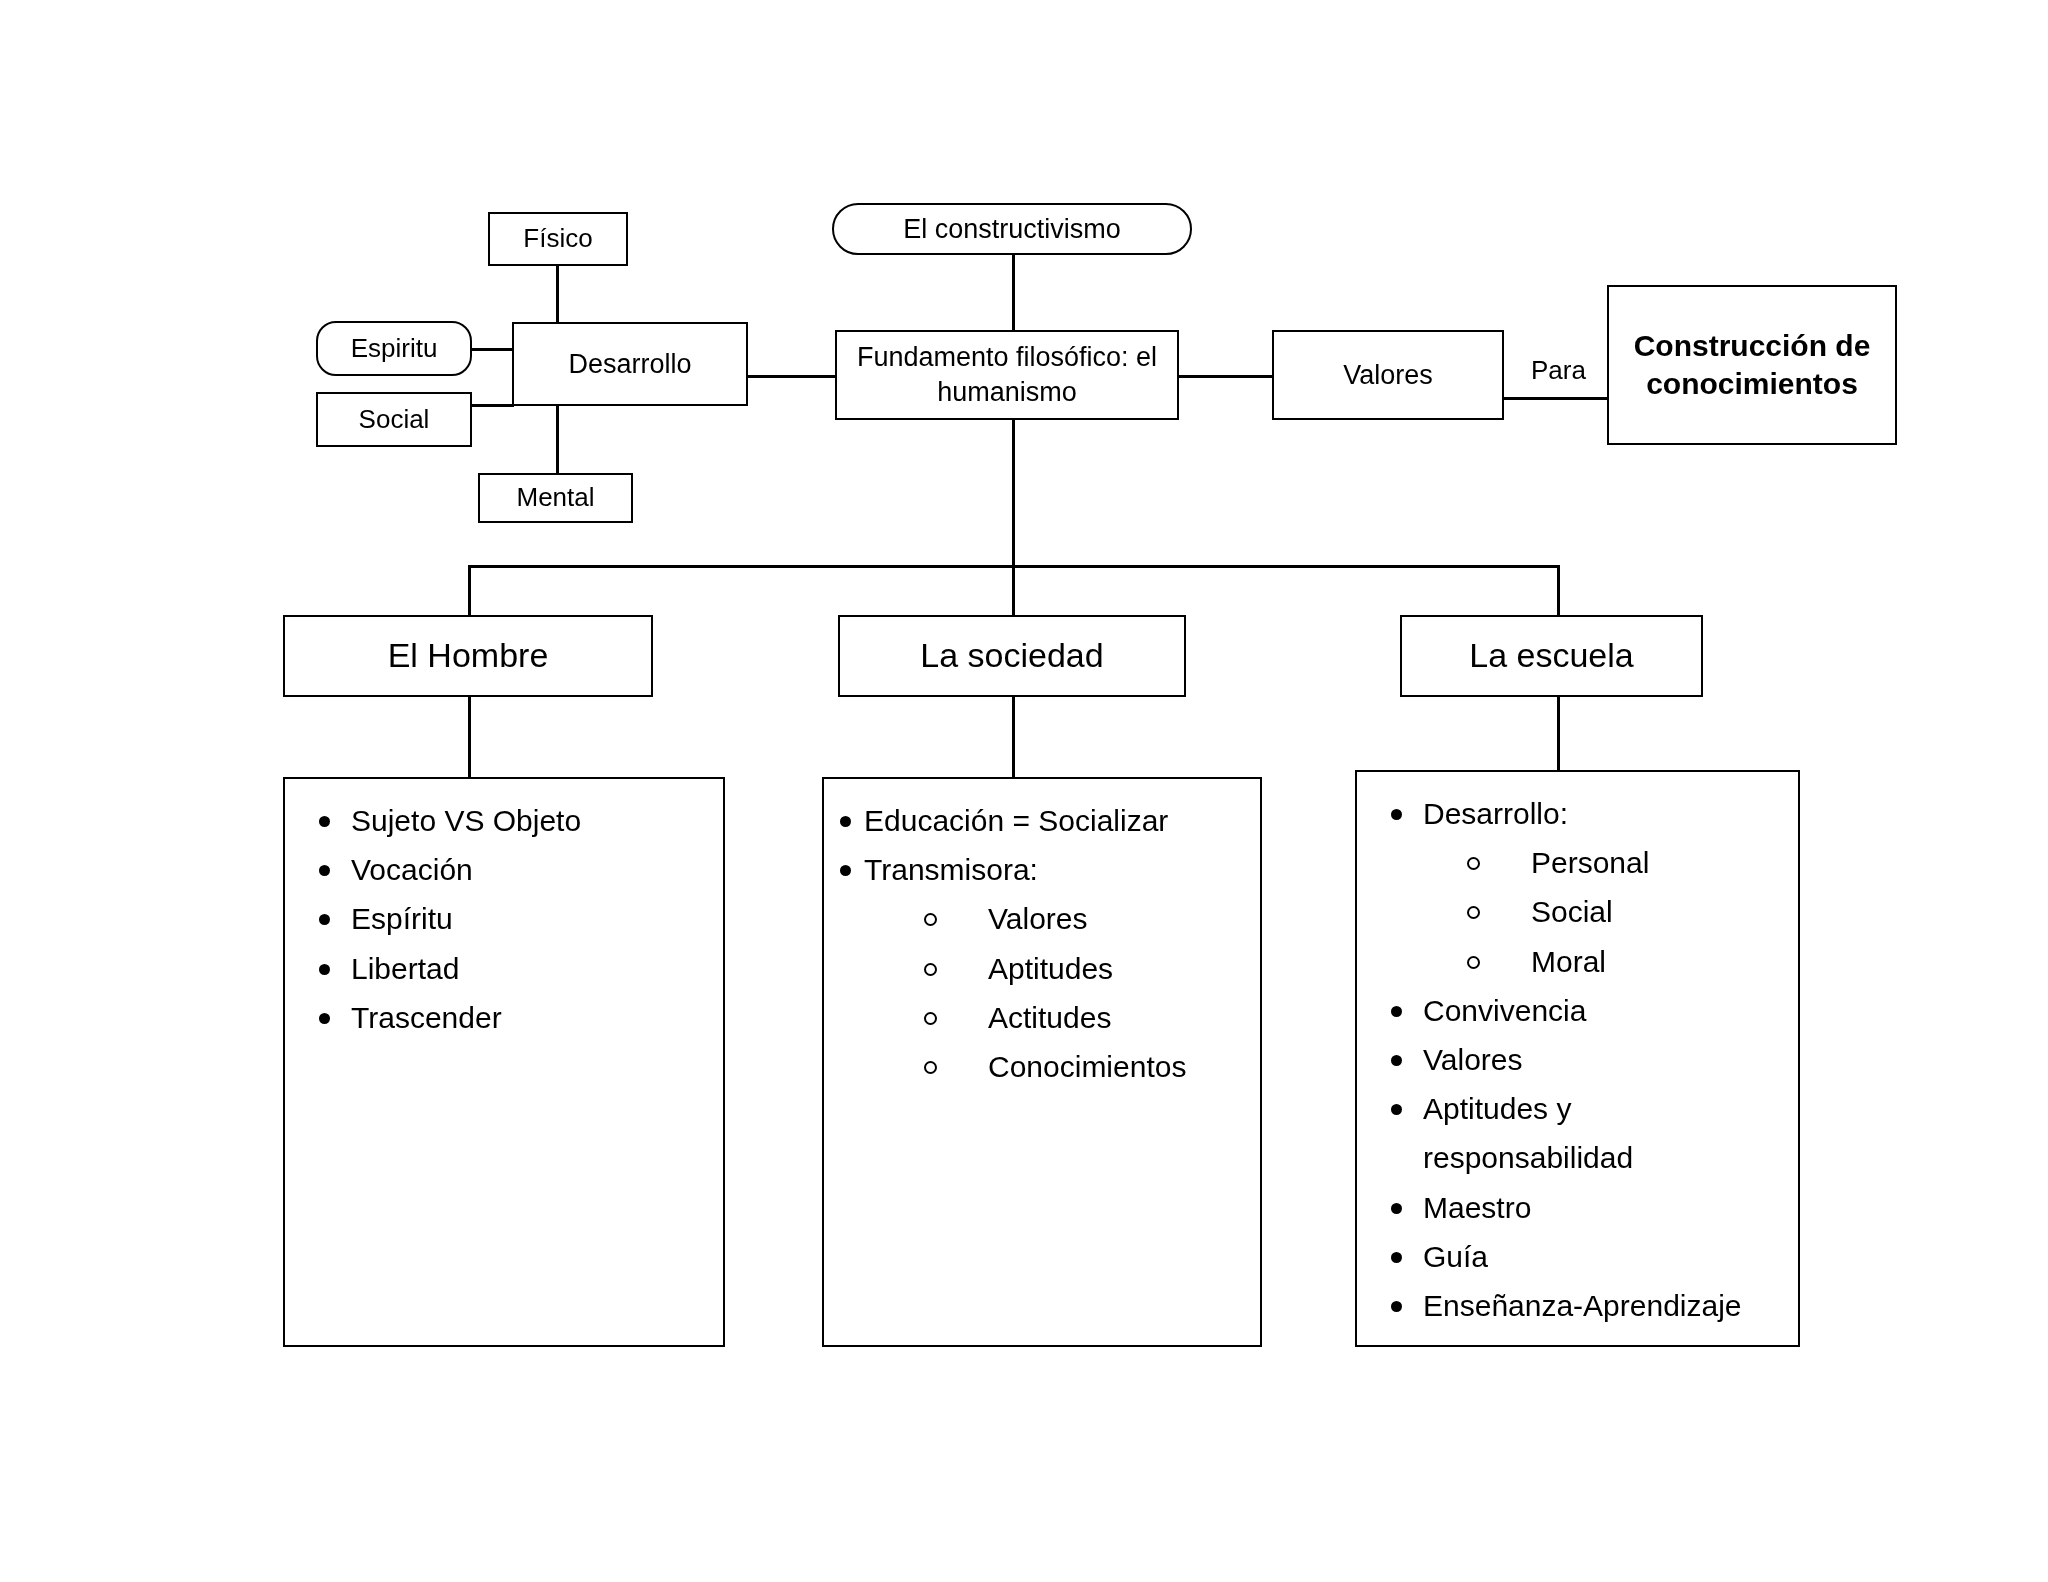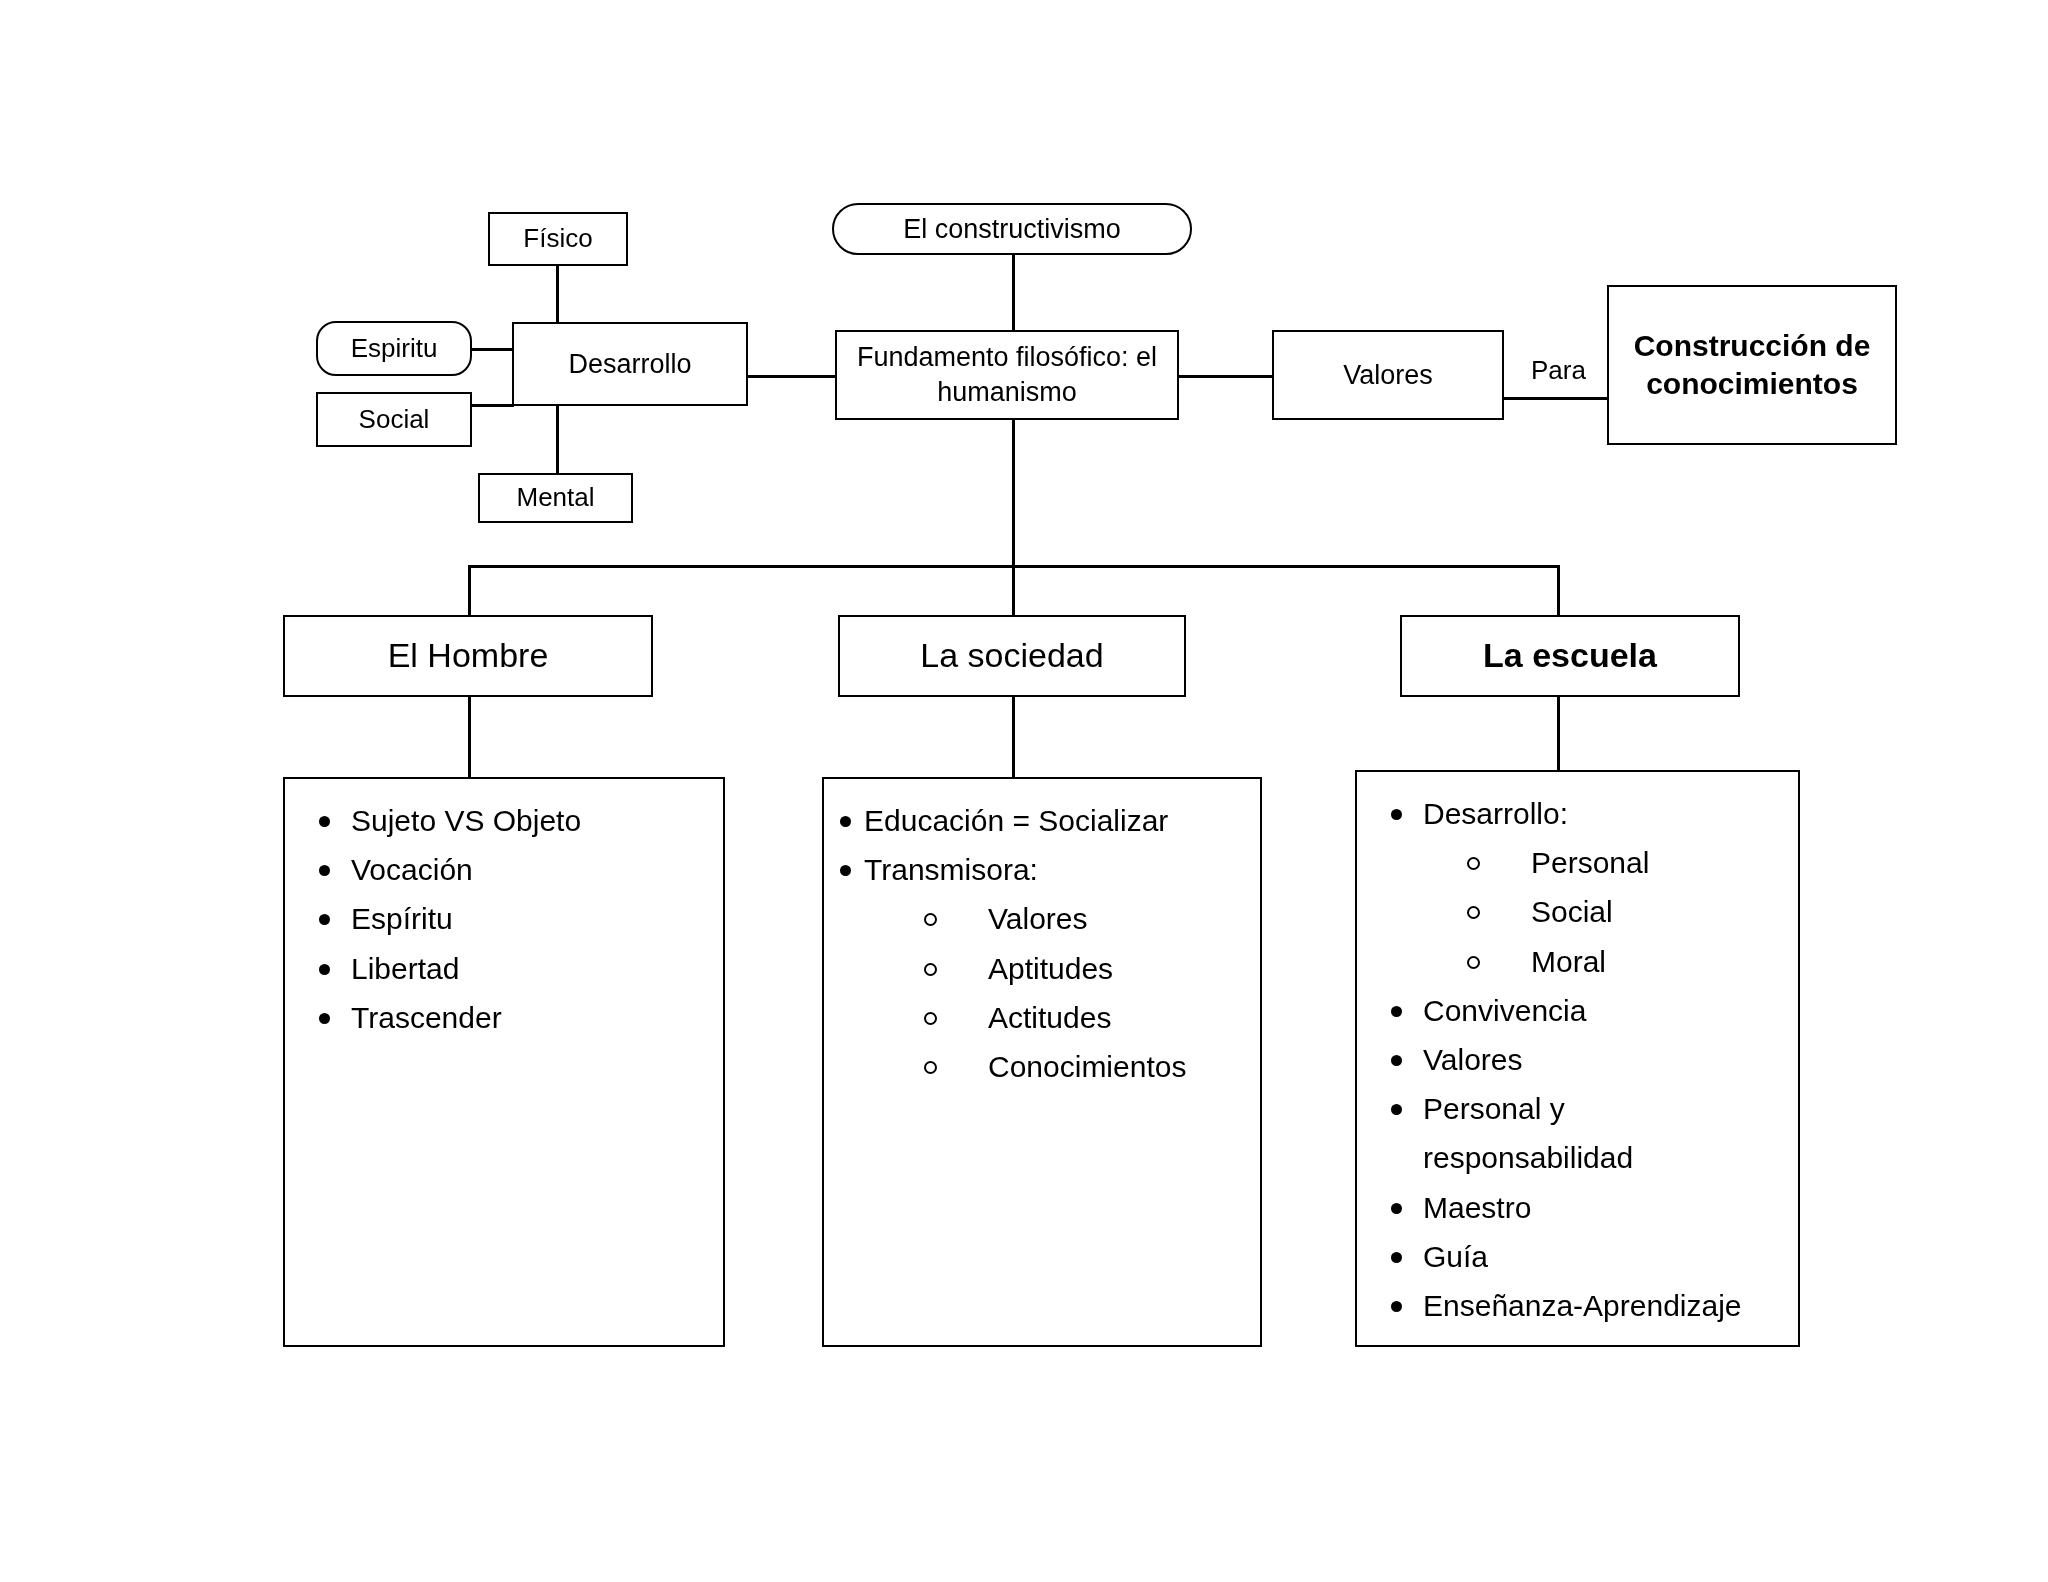--- a/index.html
+++ b/index.html
@@ -199,7 +199,7 @@
     <span class="label">La sociedad</span>
   </div>
 
-  <div class="node lg" style="left:1400px; top:615px; width:340px; height:82px;font-weight:bold;">
+  <div class="node lg" style="left:1400px; top:615px; width:303px; height:82px;">
     <span class="label">La escuela</span>
   </div>
 

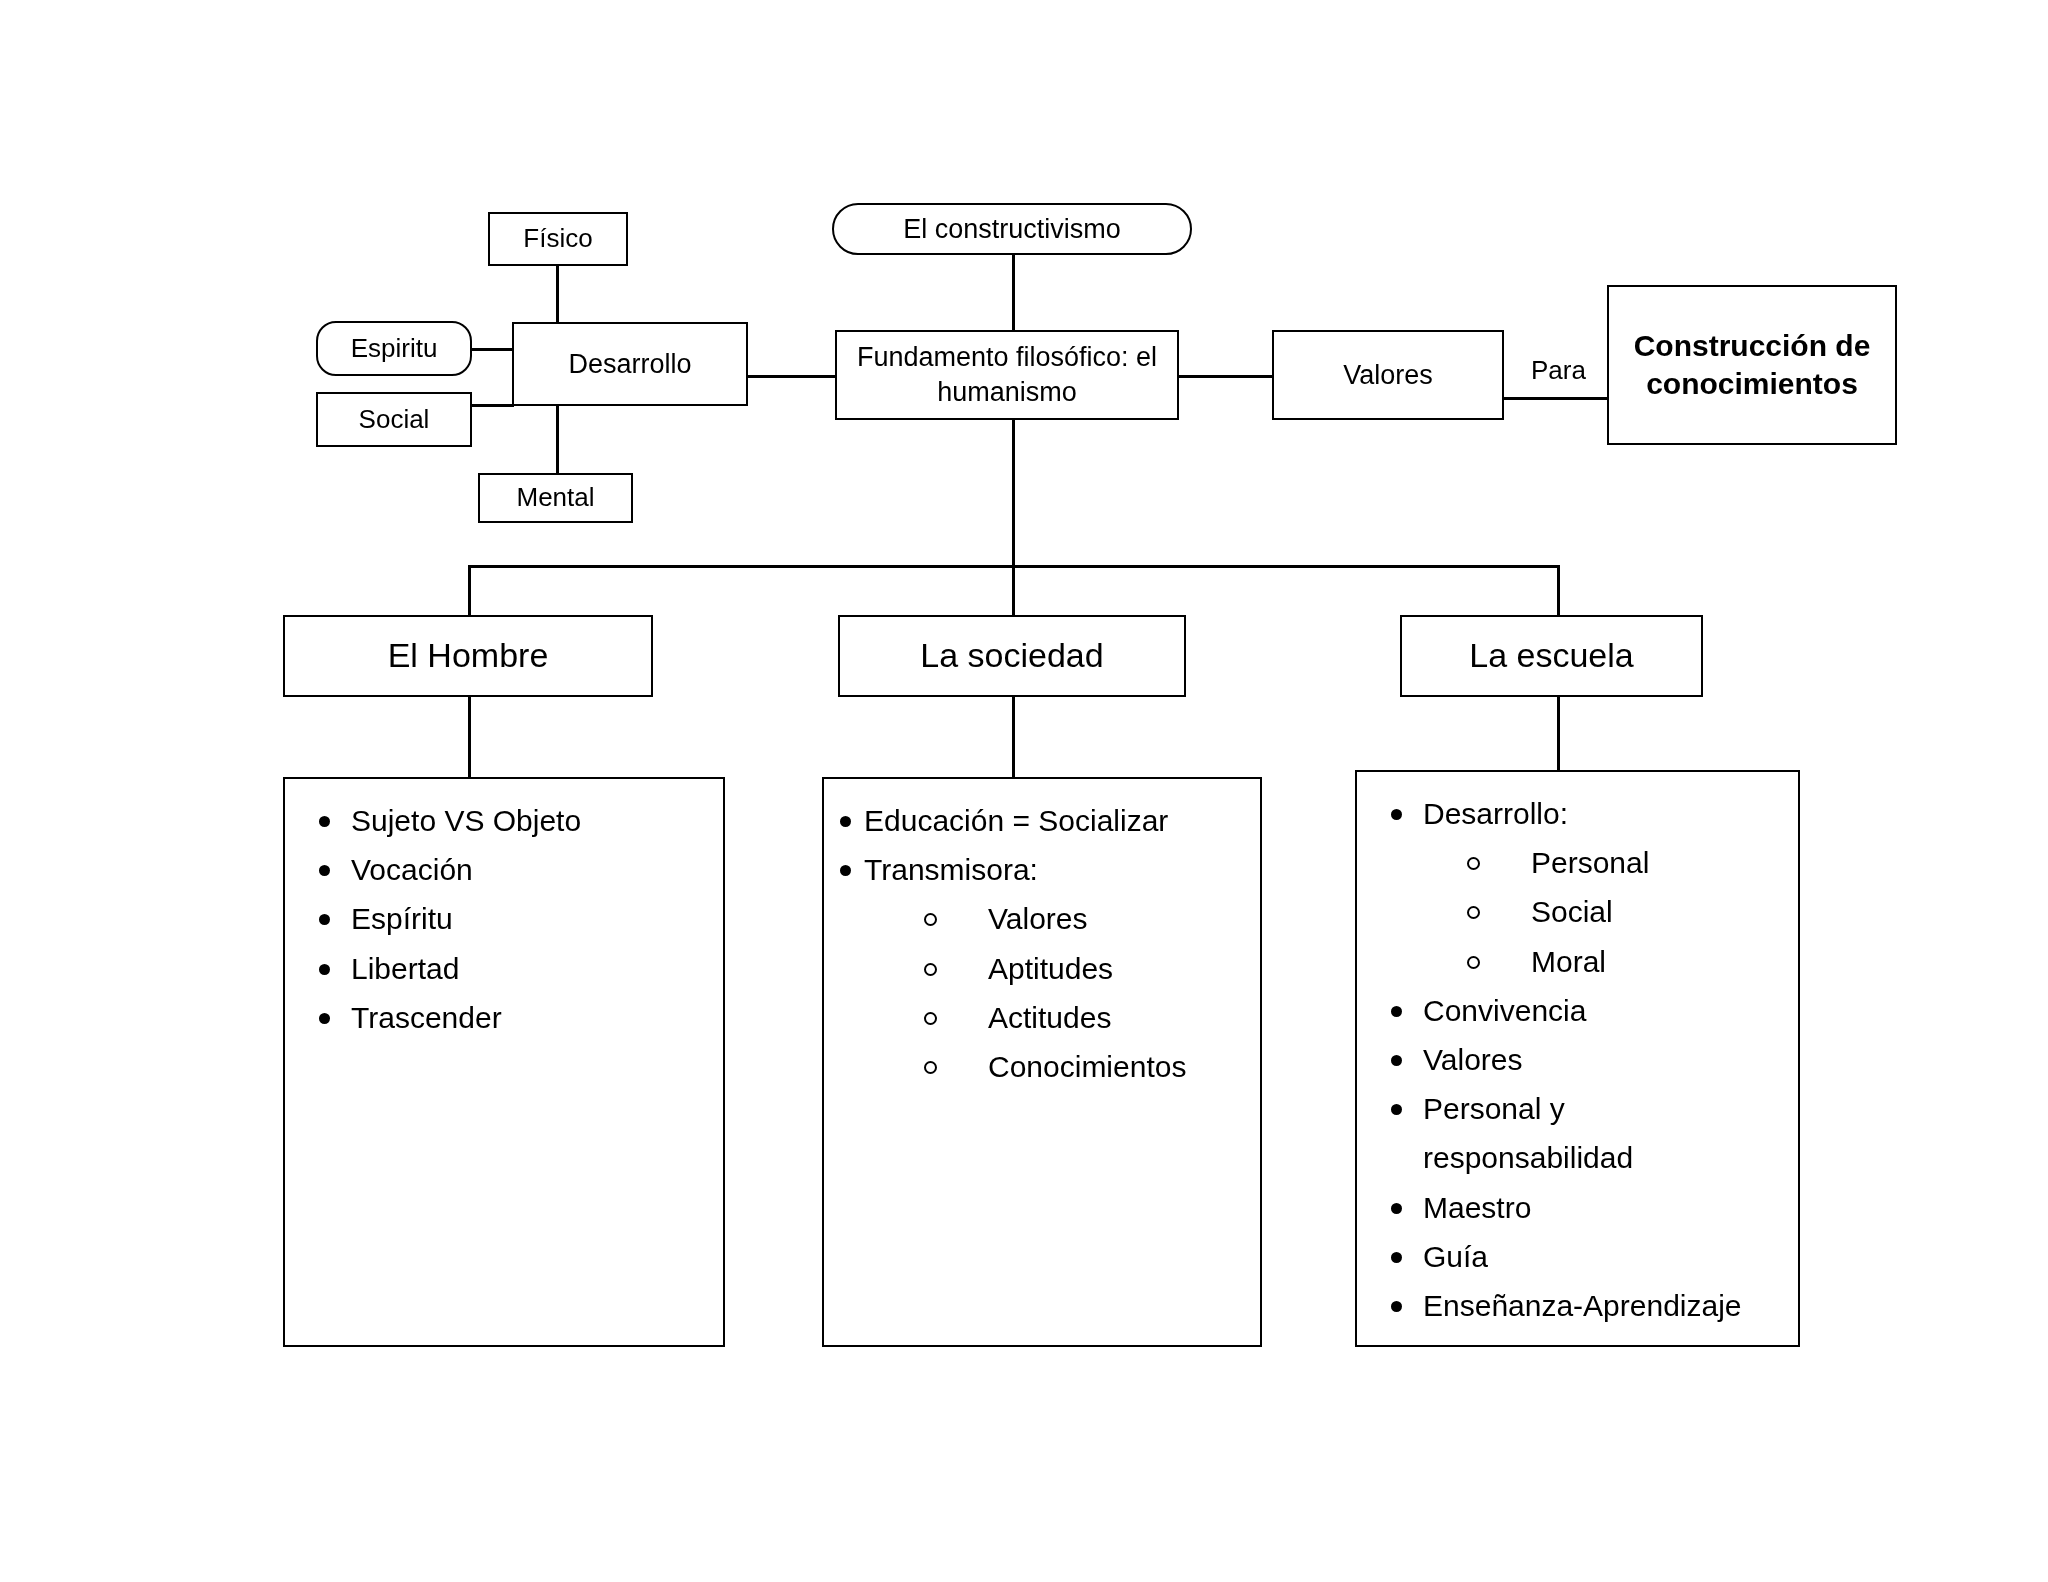--- a/index.html
+++ b/index.html
@@ -232,7 +232,7 @@
         <li class="bullet-2">Moral</li>
         <li class="bullet-1">Convivencia</li>
         <li class="bullet-1">Valores</li>
-        <li class="bullet-1">Personal y</li>
+        <li class="bullet-1">Aptitudes y</li>
         <li class="cont">responsabilidad</li>
         <li class="bullet-1">Maestro</li>
         <li class="bullet-1">Guía</li>

